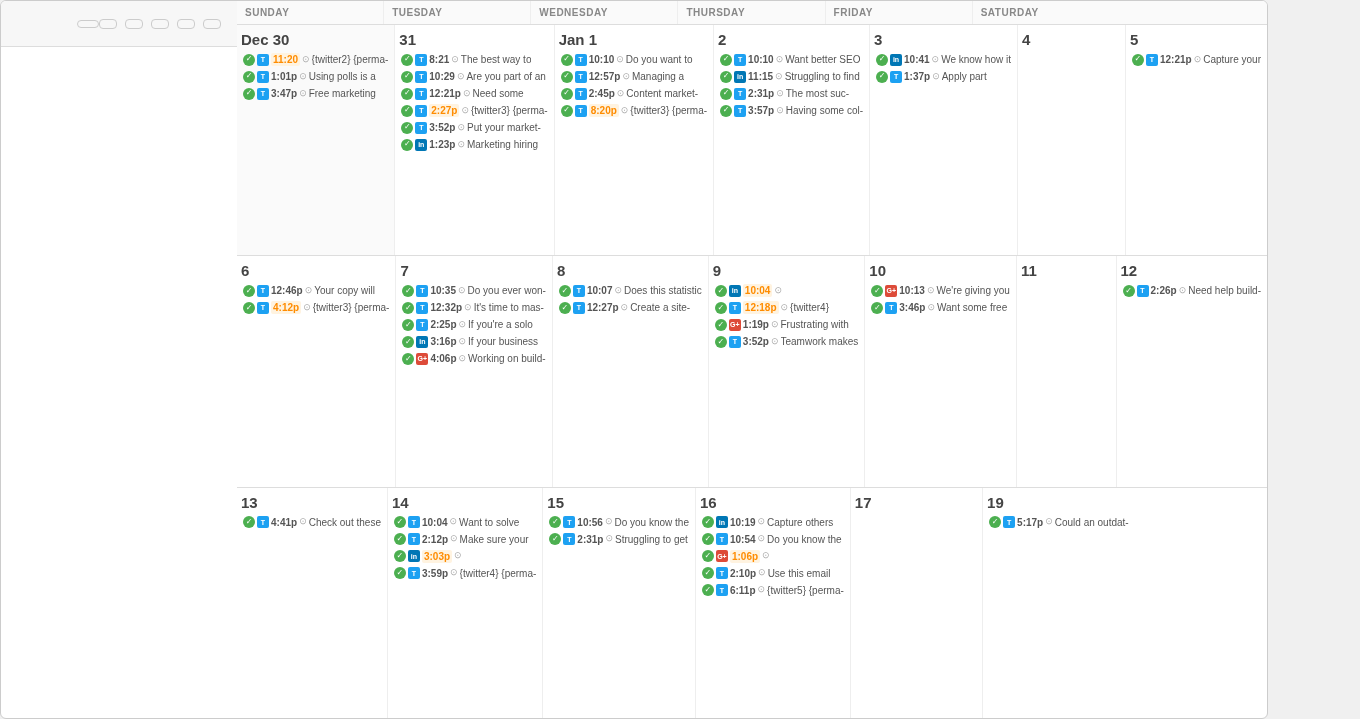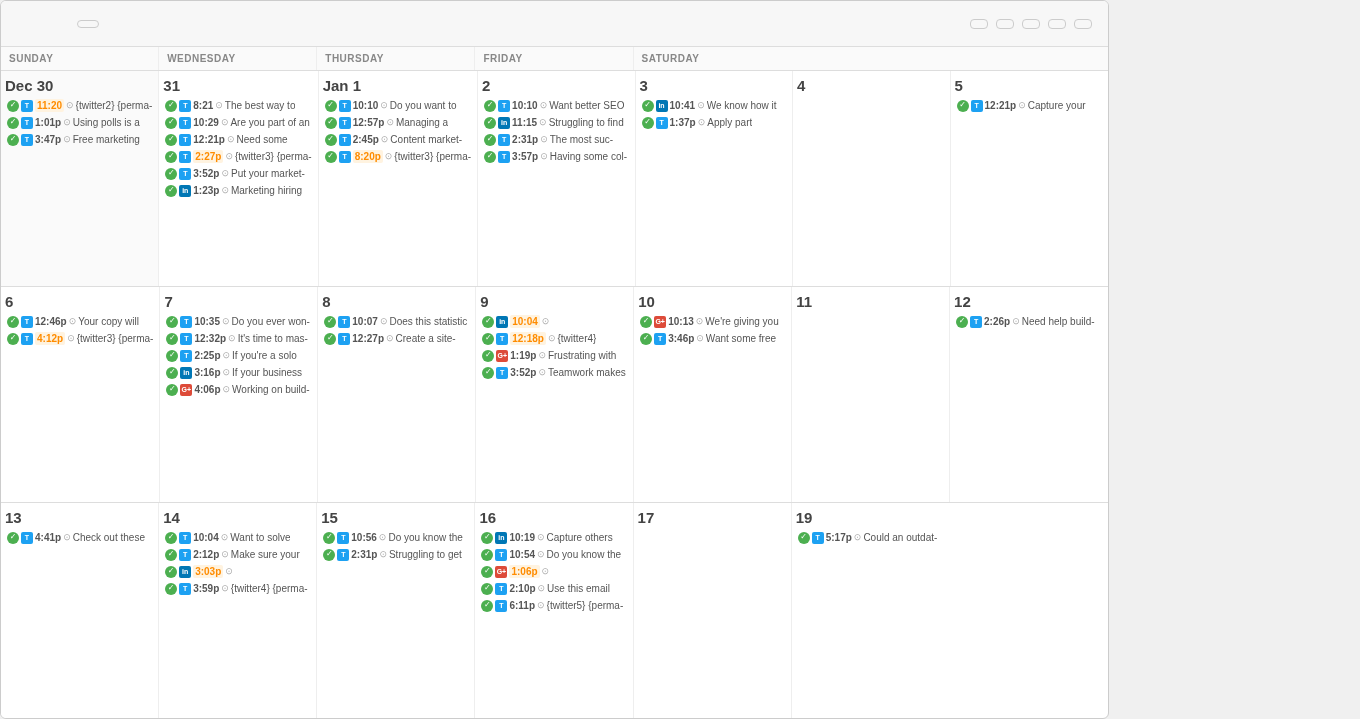--- a/index.html
+++ b/index.html
@@ -5,7 +5,7 @@
     * { box-sizing: border-box; margin: 0; padding: 0; }
     body { font-family: -apple-system, BlinkMacSystemFont, 'Segoe UI', sans-serif; background: #f0f0f0; font-size: 11px; color: #333; }
     
-    .app-container { width: 1109px; min-height: 719px; background: #fff; border: 1px solid #ccc; border-radius: 6px; overflow: hidden; display: flex; flex-direction: column; }
+    .app-container { width: 1268px; min-height: 719px; background: #fff; border: 1px solid #ccc; border-radius: 6px; overflow: hidden; display: flex; flex-direction: row; }
     
     
     .header { display: flex; align-items: center; justify-content: space-between; padding: 8px 16px; background: #f7f7f7; border-bottom: 1px solid #ddd; height: 46px; }

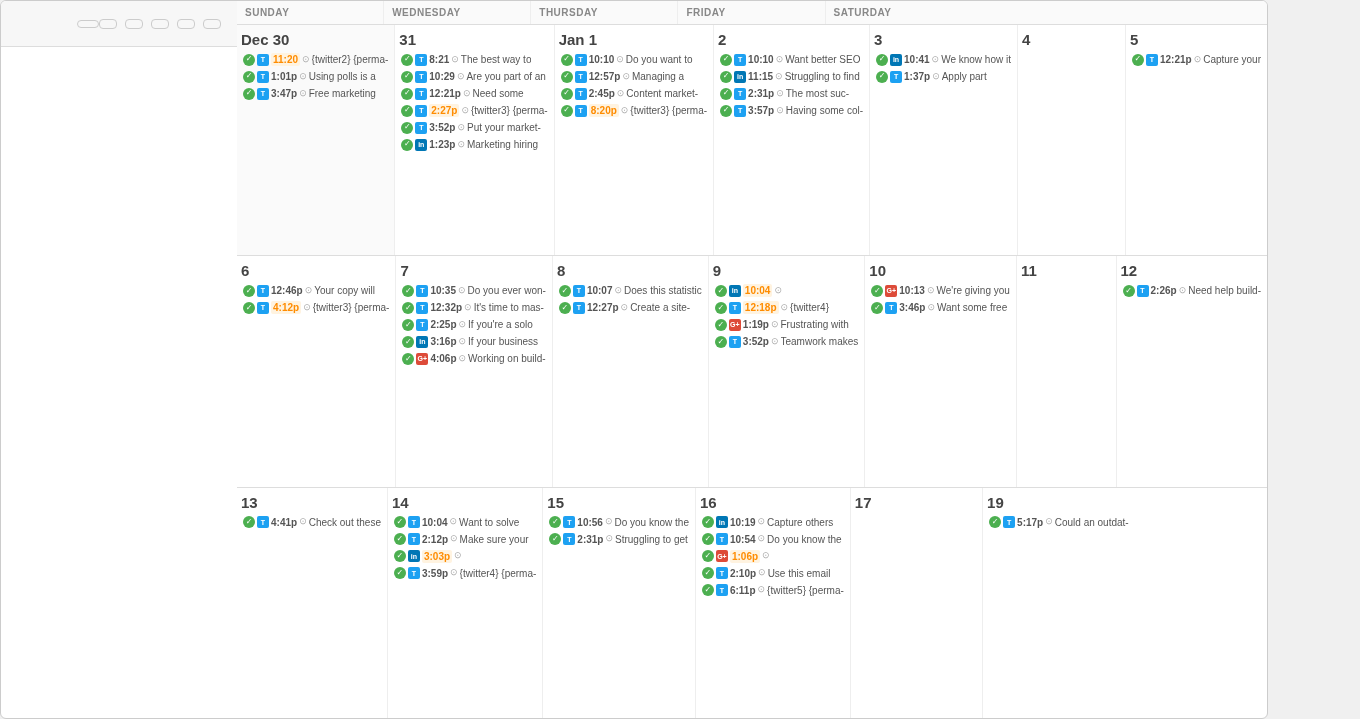--- a/index.html
+++ b/index.html
@@ -78,6 +78,7 @@
     <div class="day-headers">
 
     <div class="day-header">SUNDAY</div>
+        <div class="day-header">TUESDAY</div>
         <div class="day-header">WEDNESDAY</div>
         <div class="day-header">THURSDAY</div>
         <div class="day-header">FRIDAY</div>

